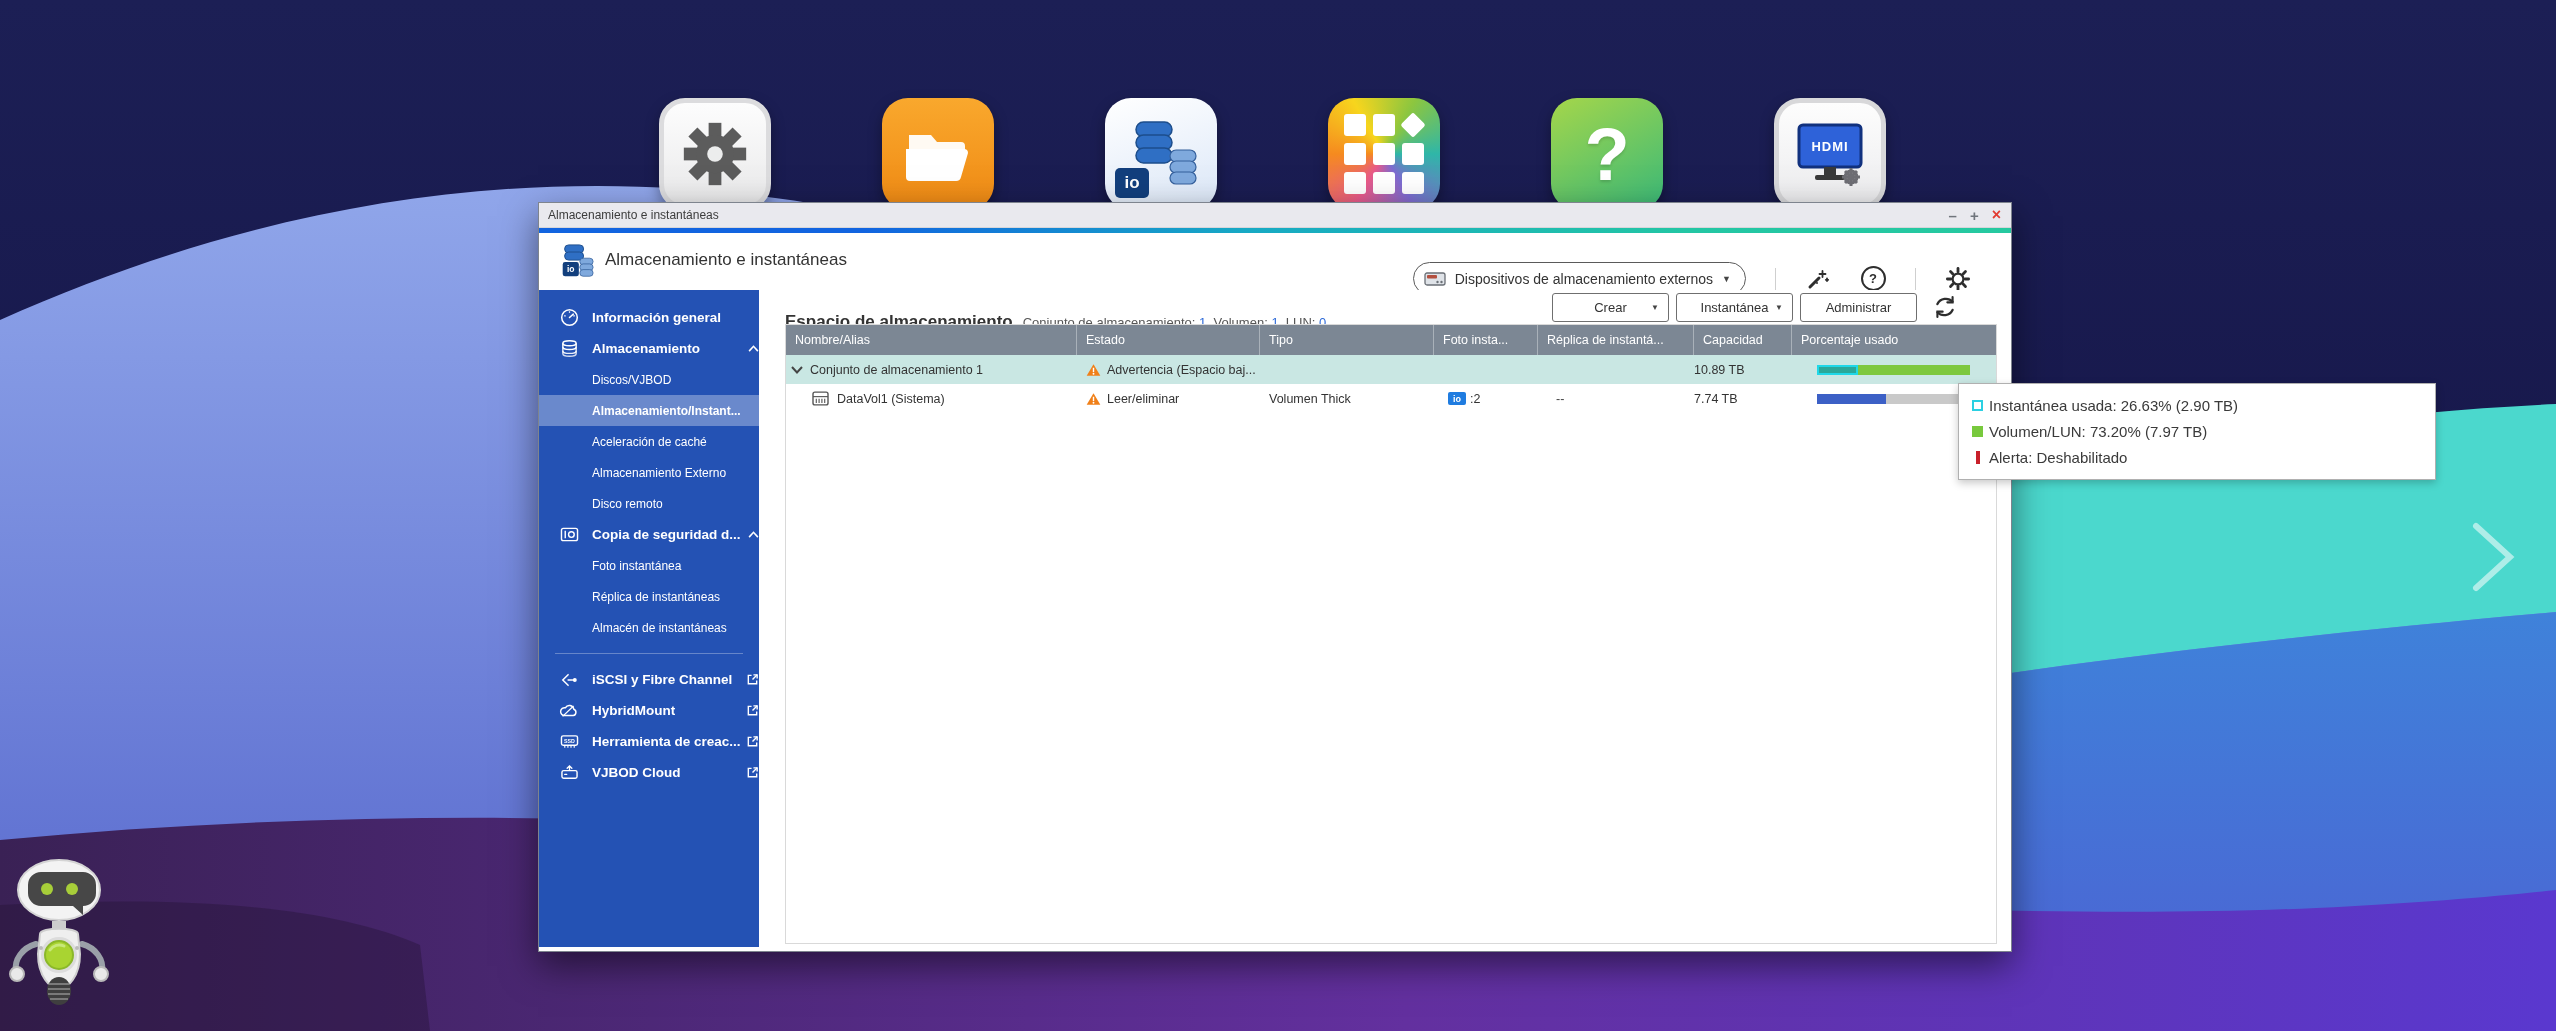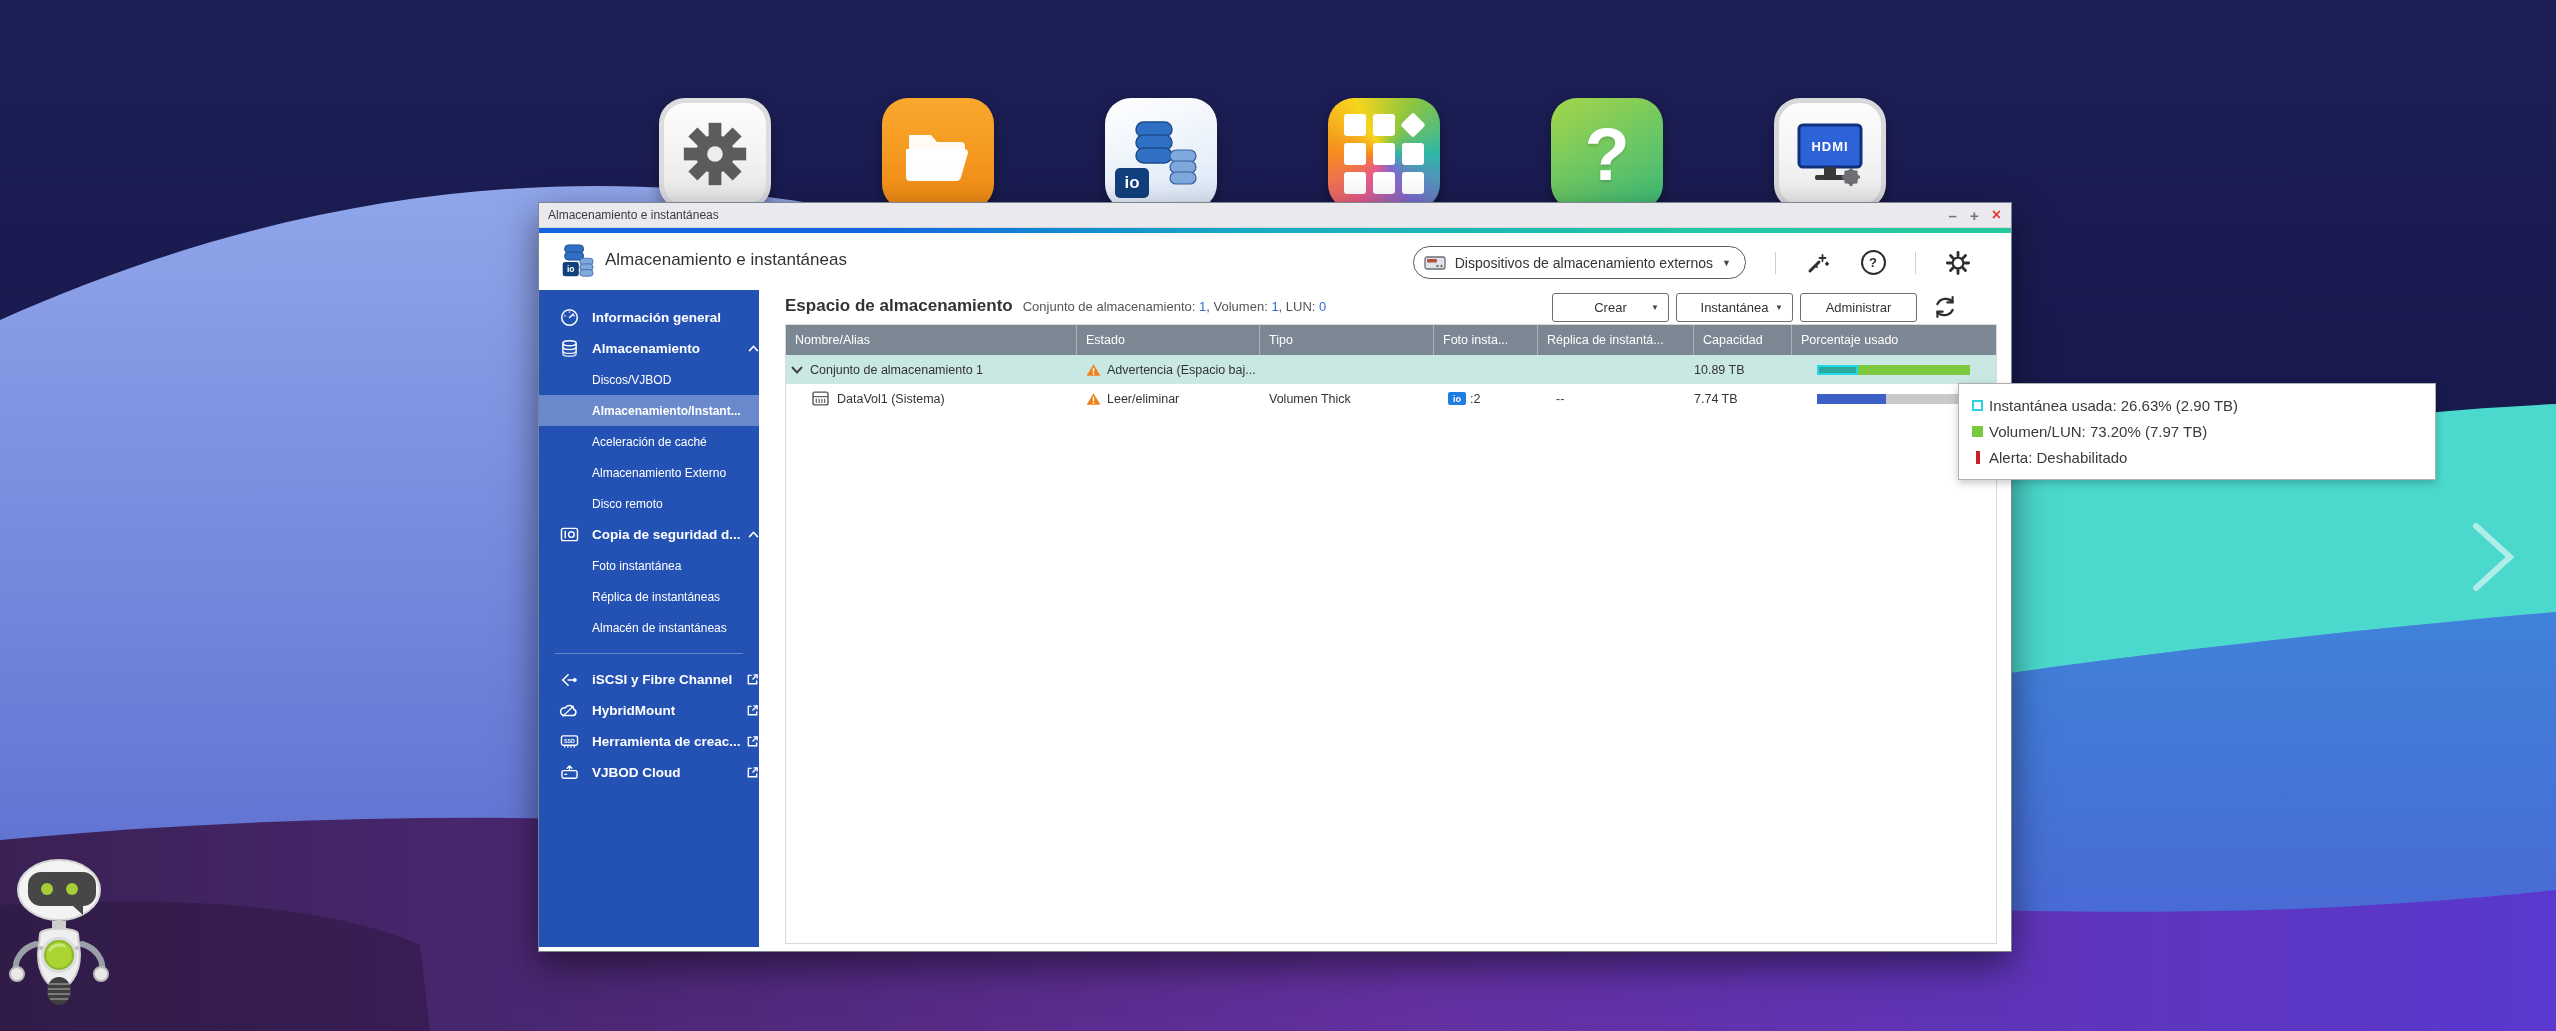--- a/index.html
+++ b/index.html
@@ -40,7 +40,7 @@
   .appheader{height:57px;background:#fff;position:relative;border-bottom:1px solid #e4e4e8;}
   .appicon{position:absolute;left:18px;top:10px;width:38px;height:38px;}
   .apptitle{position:absolute;left:66px;top:17px;font-size:17px;font-weight:500;color:#333;}
-  .header-right{position:absolute;right:40px;top:13px;display:flex;align-items:center;gap:29px;}
+  .header-right{position:absolute;right:40px;top:29px;display:flex;align-items:center;gap:29px;}
   .dev-pill{height:31px;border:1.5px solid #5a5a5a;border-radius:17px;display:flex;align-items:center;
     gap:9px;padding:0 14px 0 10px;background:#fff;cursor:pointer;}
   .dev-pill .pill-label{font-size:14px;color:#333;}

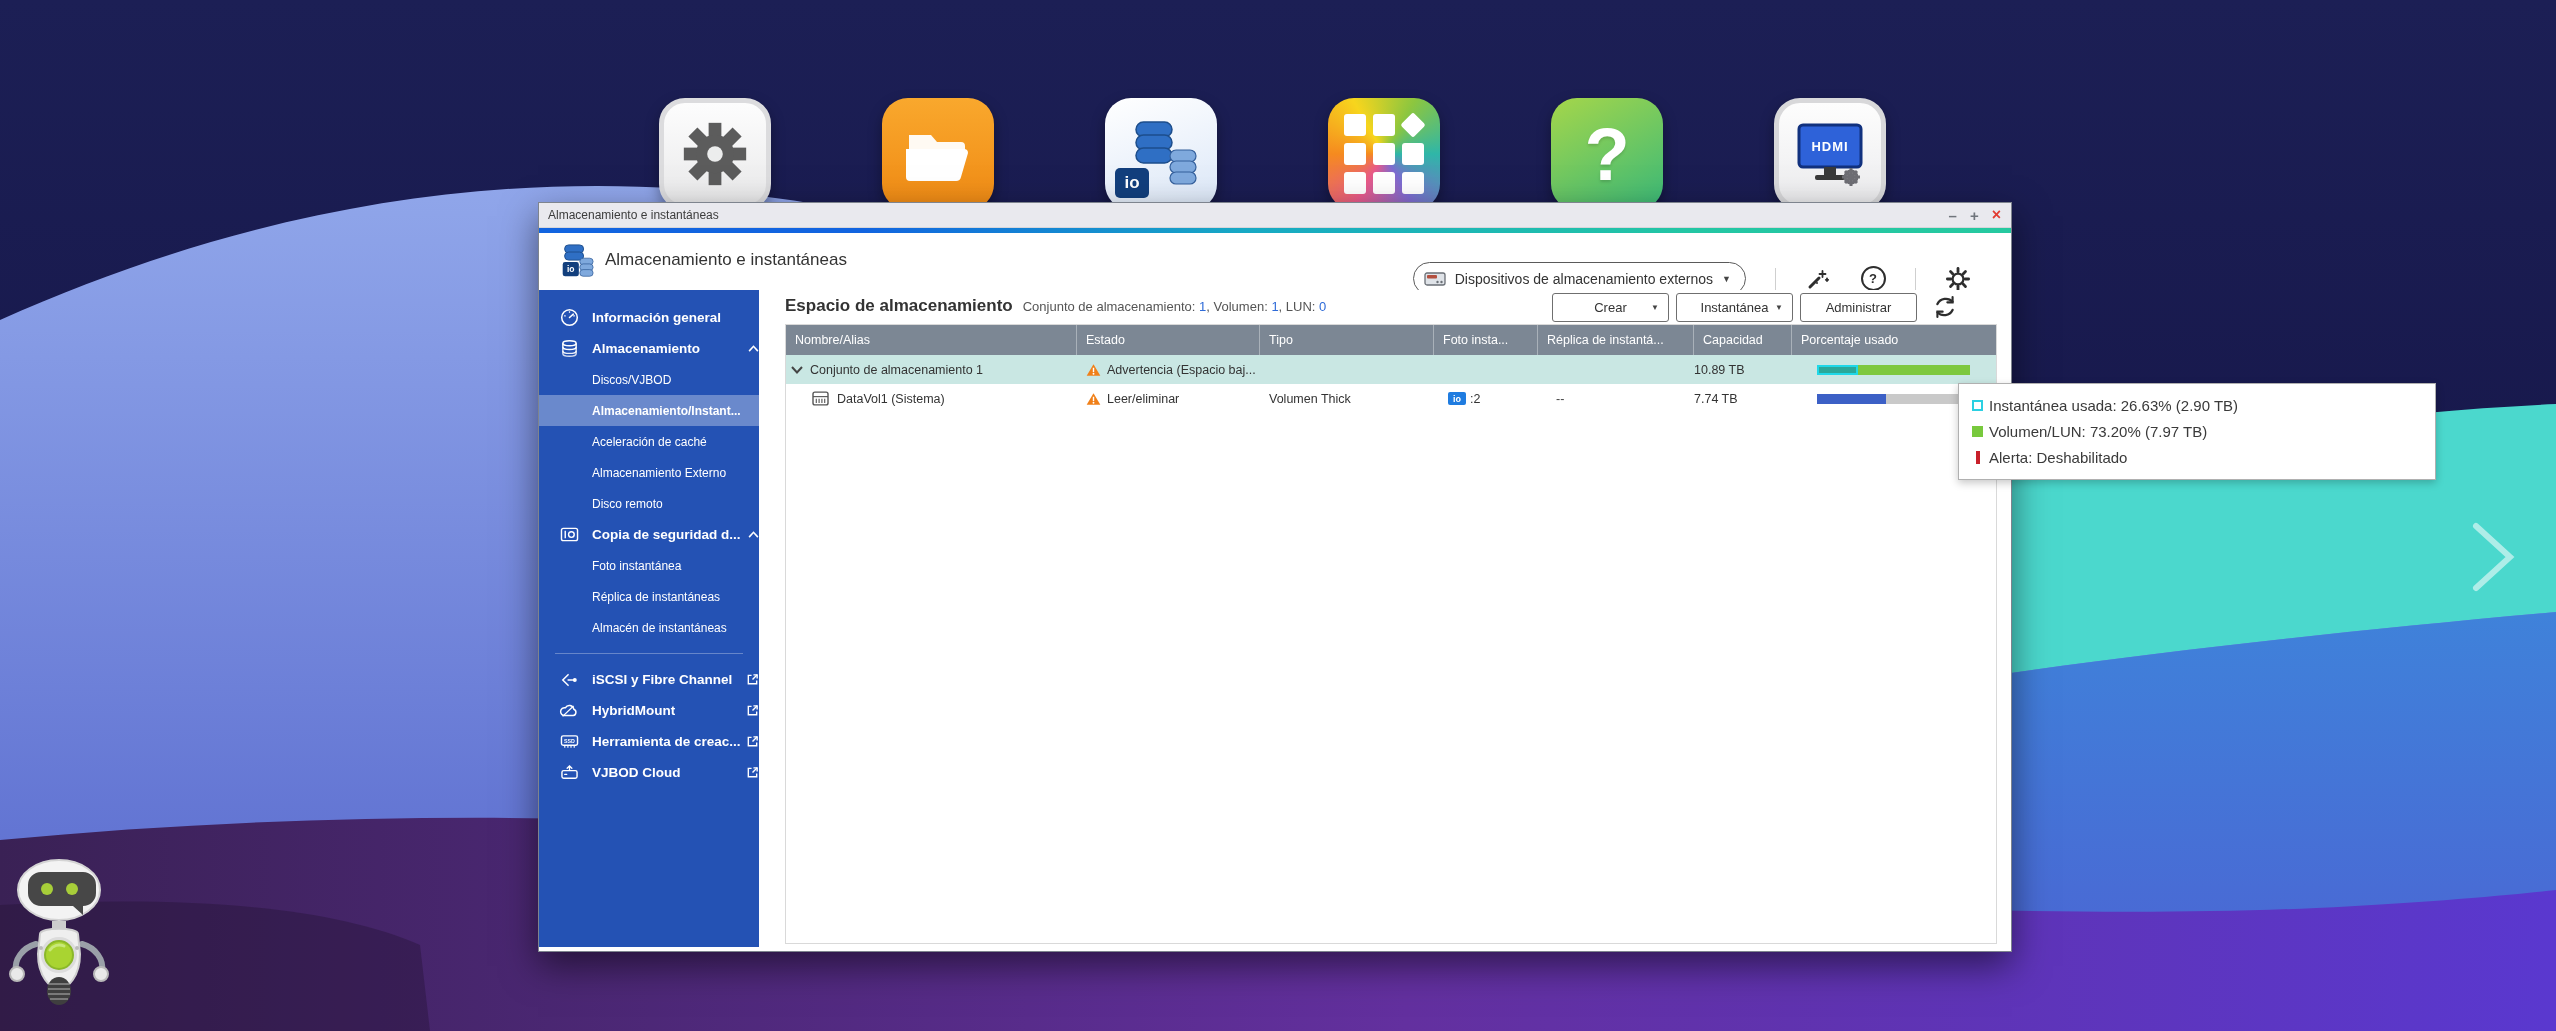--- a/index.html
+++ b/index.html
@@ -62,7 +62,7 @@
   .nav-divider{height:1px;background:rgba(255,255,255,.30);margin:10px 16px;}
   .content{flex:1;position:relative;background:#fff;}
   .section-head{position:absolute;left:26px;top:6px;display:flex;align-items:baseline;gap:10px;}
-  .section-title{font-size:17px;font-weight:bold;color:#333;}
+  .section-title{font-size:17px;font-weight:bold;color:#333;margin-top:16px;}
   .summary{font-size:13px;color:#555;}
   .summary b{color:#2f6bd8;font-weight:normal;}
   .toolbar{position:absolute;right:94px;top:3px;display:flex;gap:7px;}

